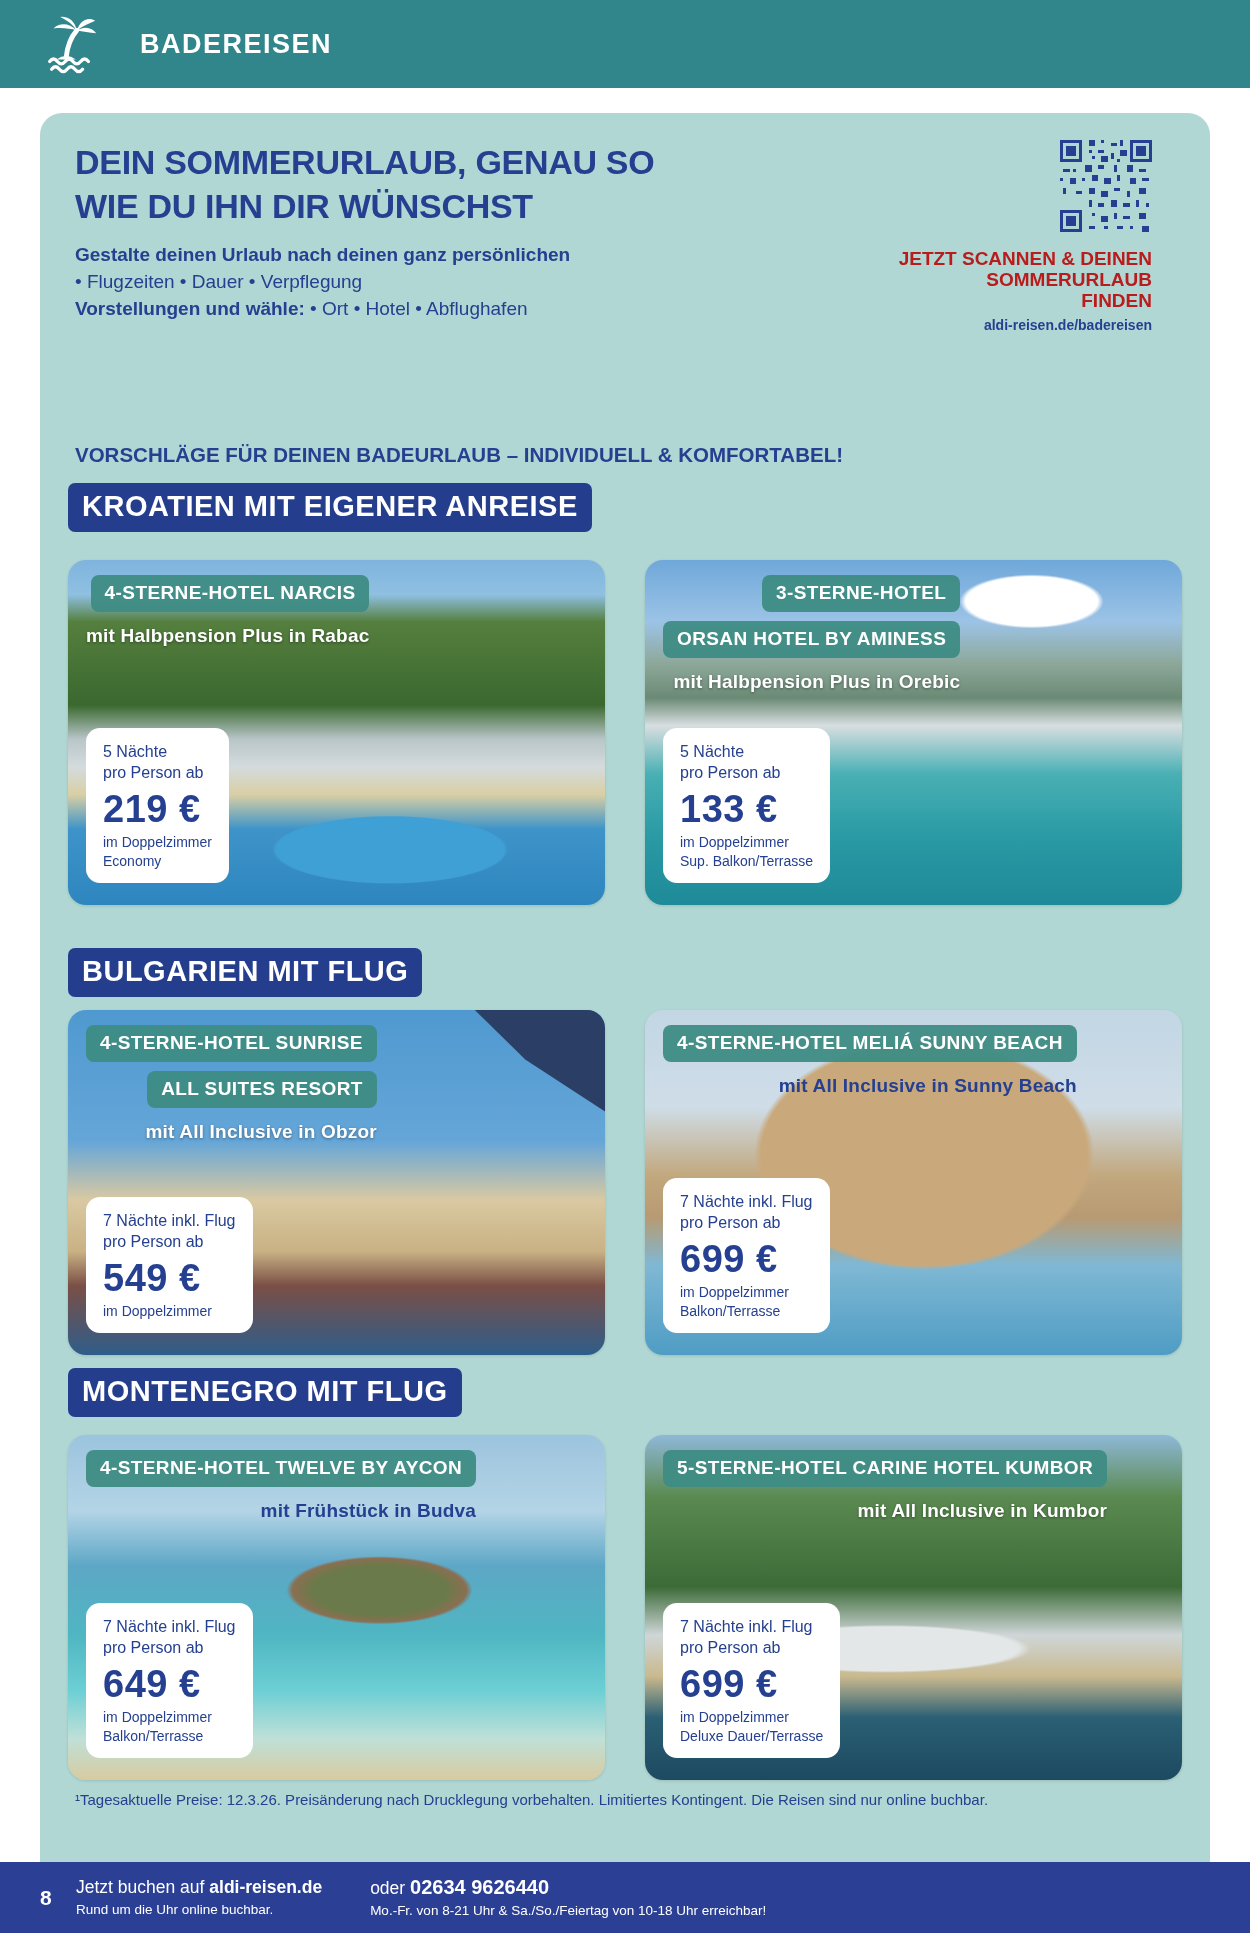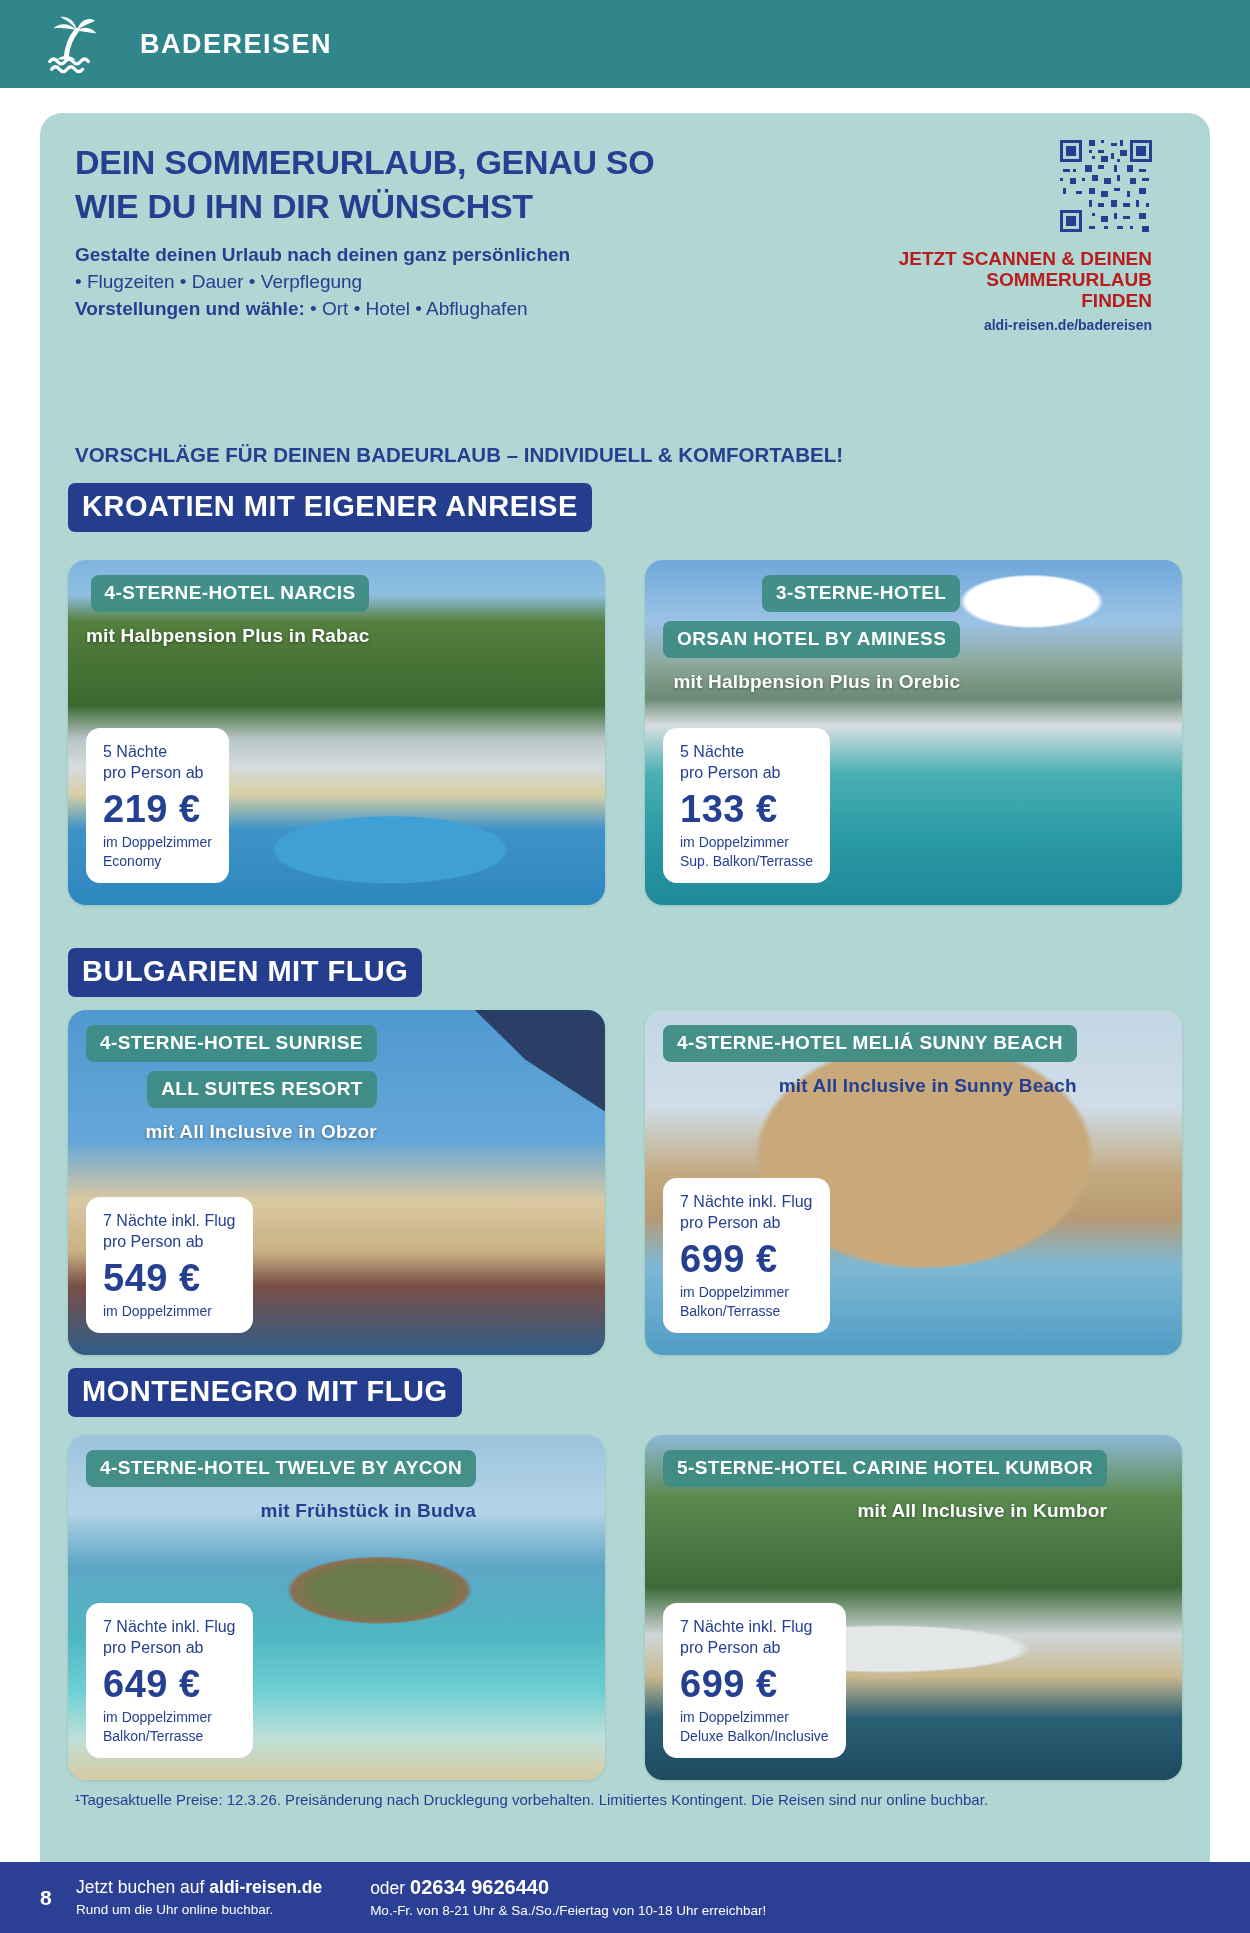--- a/index.html
+++ b/index.html
@@ -299,7 +299,7 @@
         <div class="pb-per">pro Person ab</div>
         <div class="pb-price">699 €</div>
         <div class="pb-room">im Doppelzimmer</div>
-        <div class="pb-room">Deluxe Balkon/Inclusive</div>
+        <div class="pb-room">Deluxe Dauer/Terrasse</div>
       </div>
     </div>
   </div>

